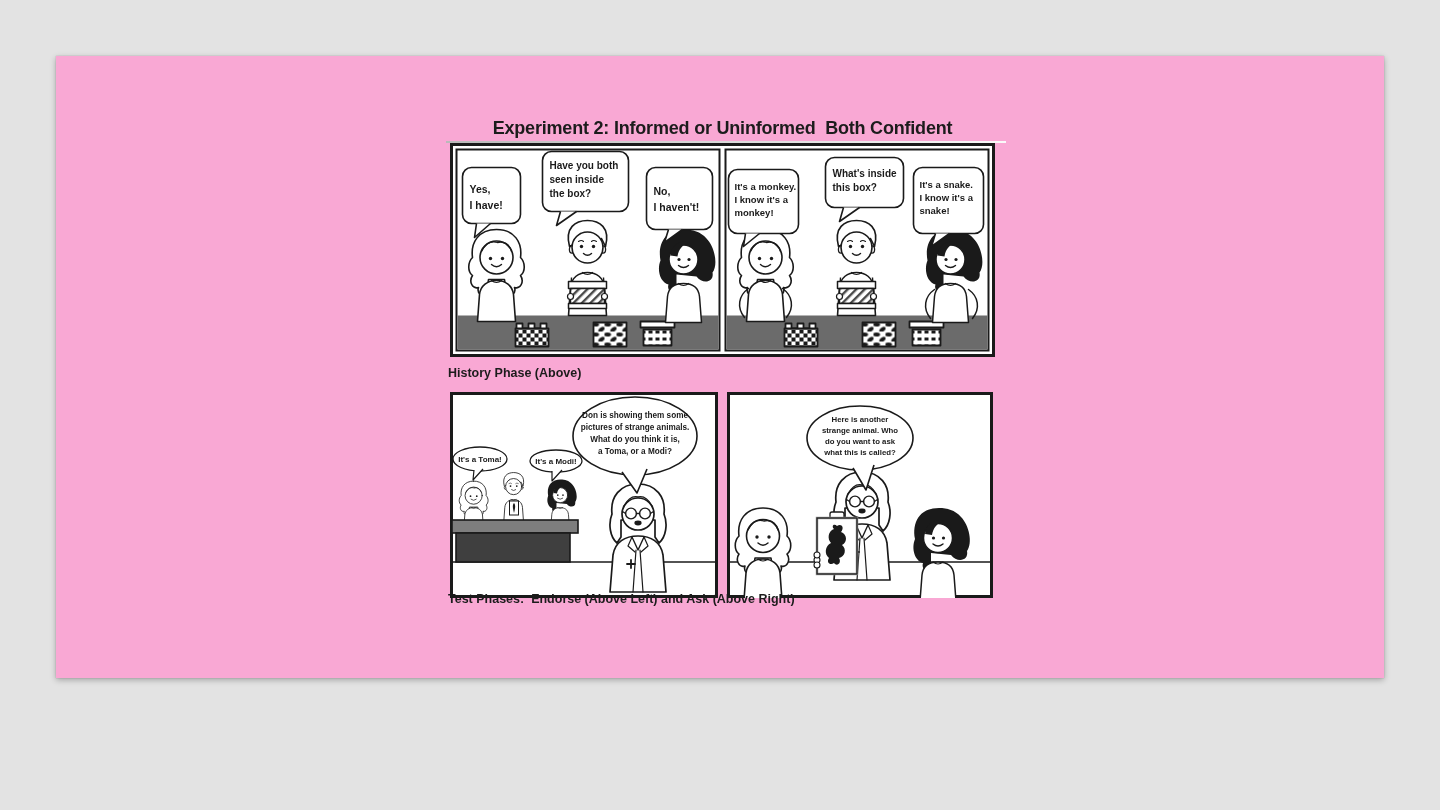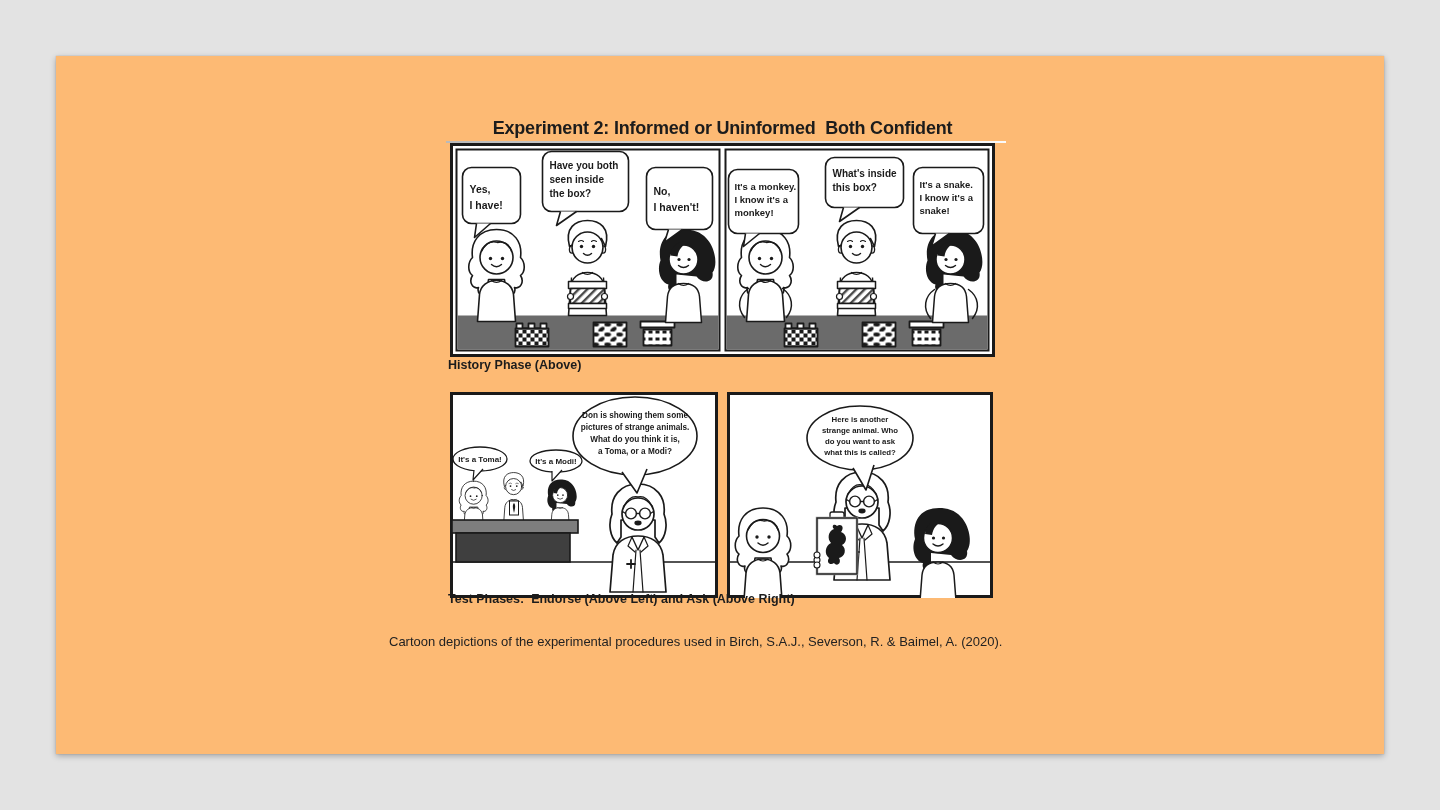--- a/index.html
+++ b/index.html
@@ -13,8 +13,8 @@
     position:relative; width:1440px; height:810px; background:#e3e3e3;
   }
   .slide {
-    position:absolute; left:56px; top:56px; width:1328px; height:698px;
-    background:#fdba74;
+    position:absolute; left:56px; top:56px; width:1328px; height:622px;
+    background:#f9a8d4;
     box-shadow:0 2px 6px rgba(0,0,0,0.28), 0 0 1px rgba(0,0,0,0.25);
   }
   .fig-title {

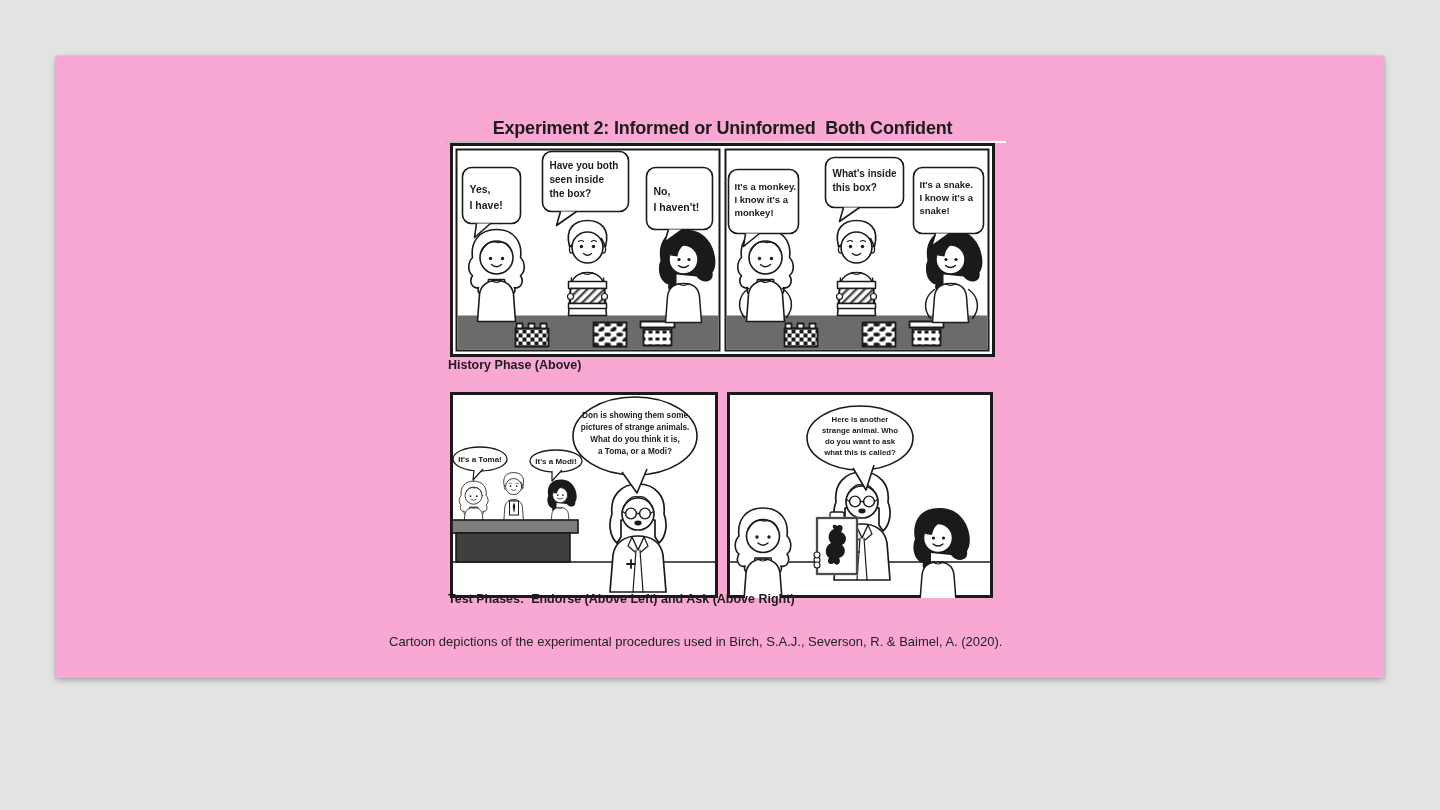--- a/index.html
+++ b/index.html
@@ -34,7 +34,7 @@
     position:absolute; left:392px; font-size:12.5px; font-weight:700;
     color:#1c1c1c; white-space:pre;
   }
-  .label-history { top:302px;text-align:right; }
+  .label-history { top:310px;text-align:right; }
   .label-test    { top:536px; }
   .caption {
     position:absolute; left:333px; top:578px; width:740px;

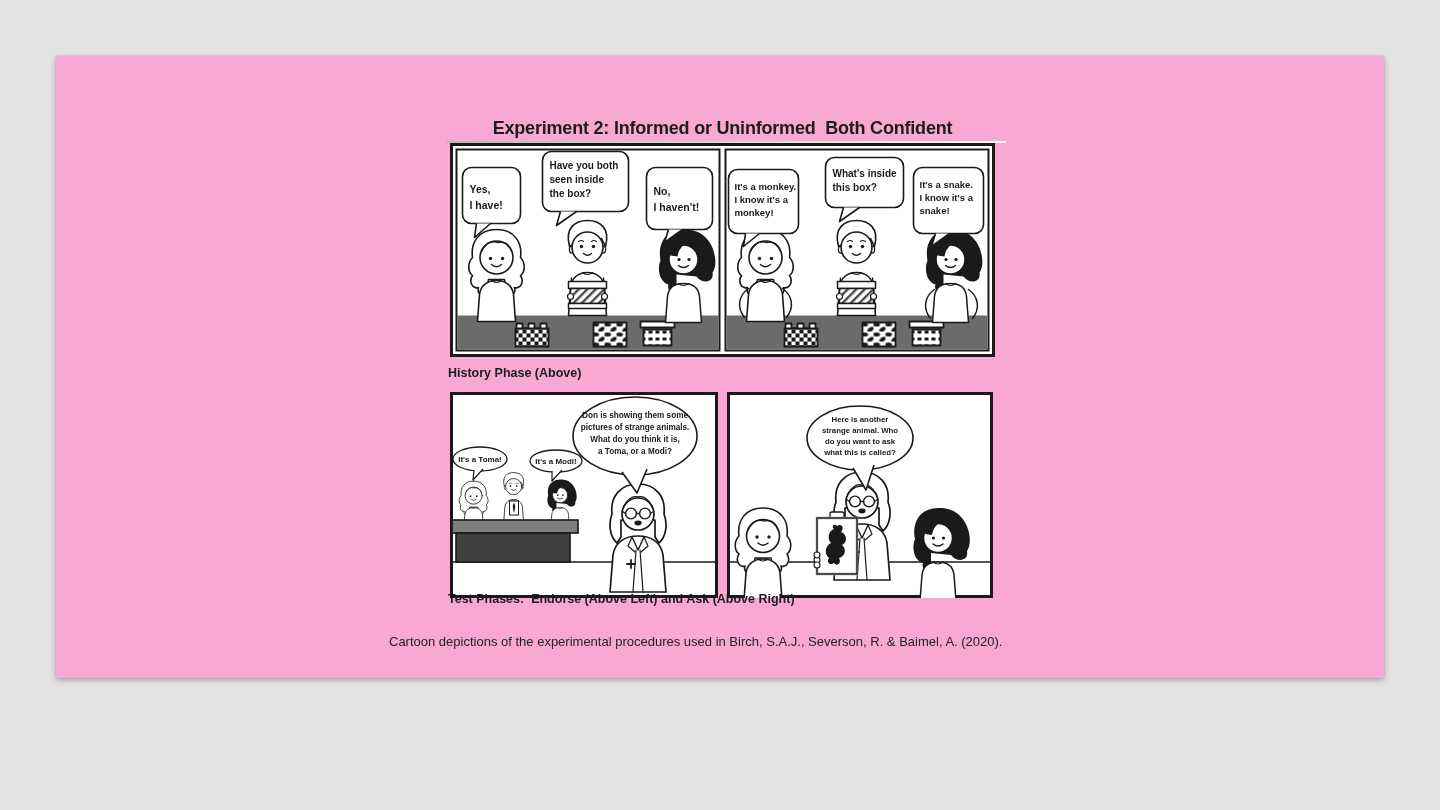--- a/index.html
+++ b/index.html
@@ -298,7 +298,6 @@
     <div class="phase-label label-test">Test Phases:  Endorse (Above Left) and Ask (Above Right)</div>
 
     <div class="caption">
-      <div>Cartoon depictions of the experimental procedures used in Birch, S.A.J., Severson, R. &amp; Baimel, A. (2020).</div>
     </div>
 
   </div>

